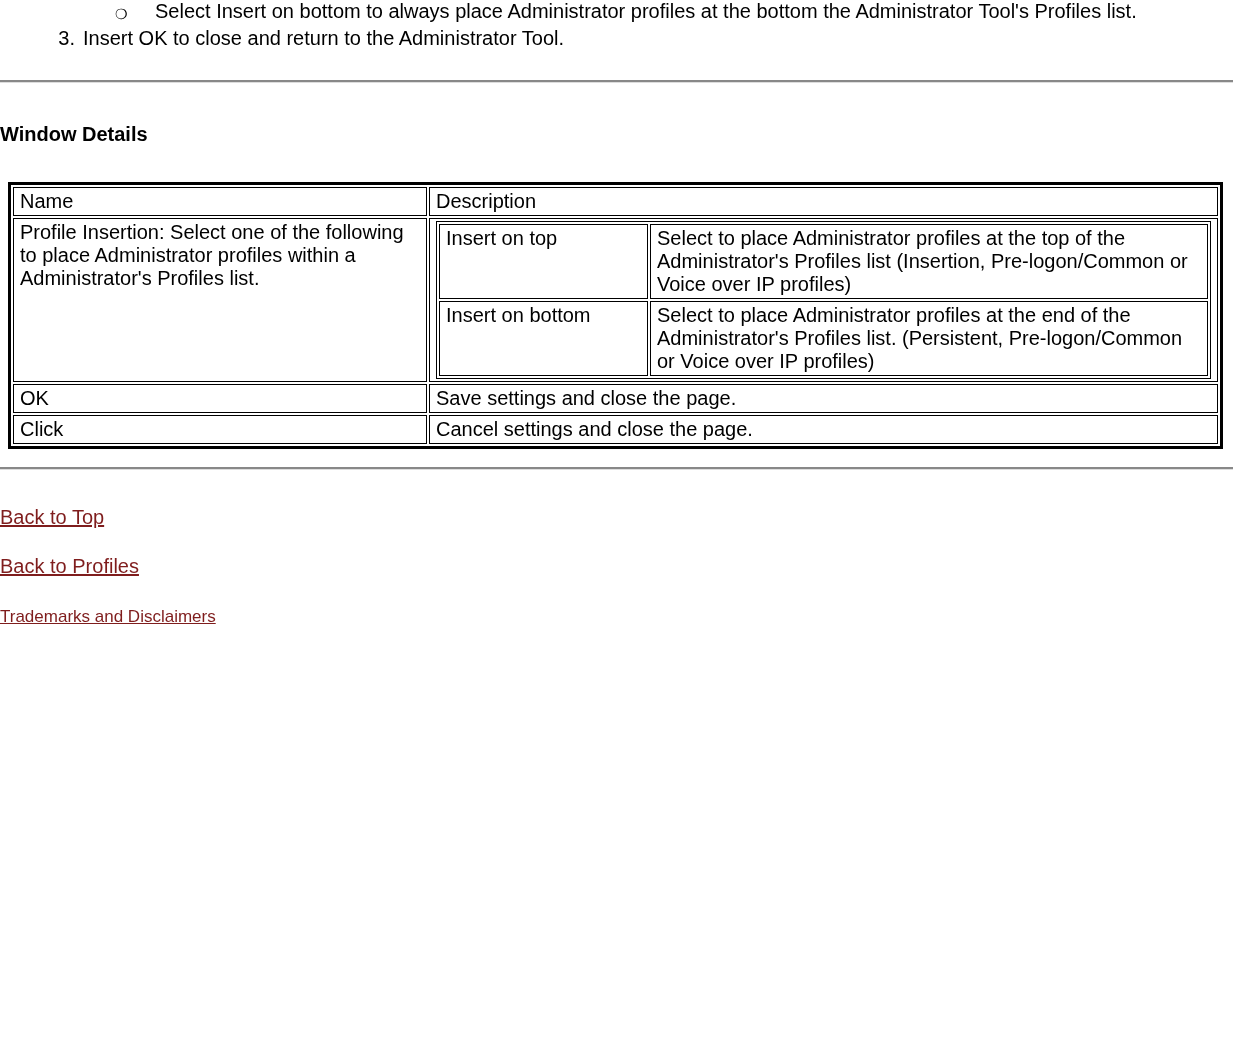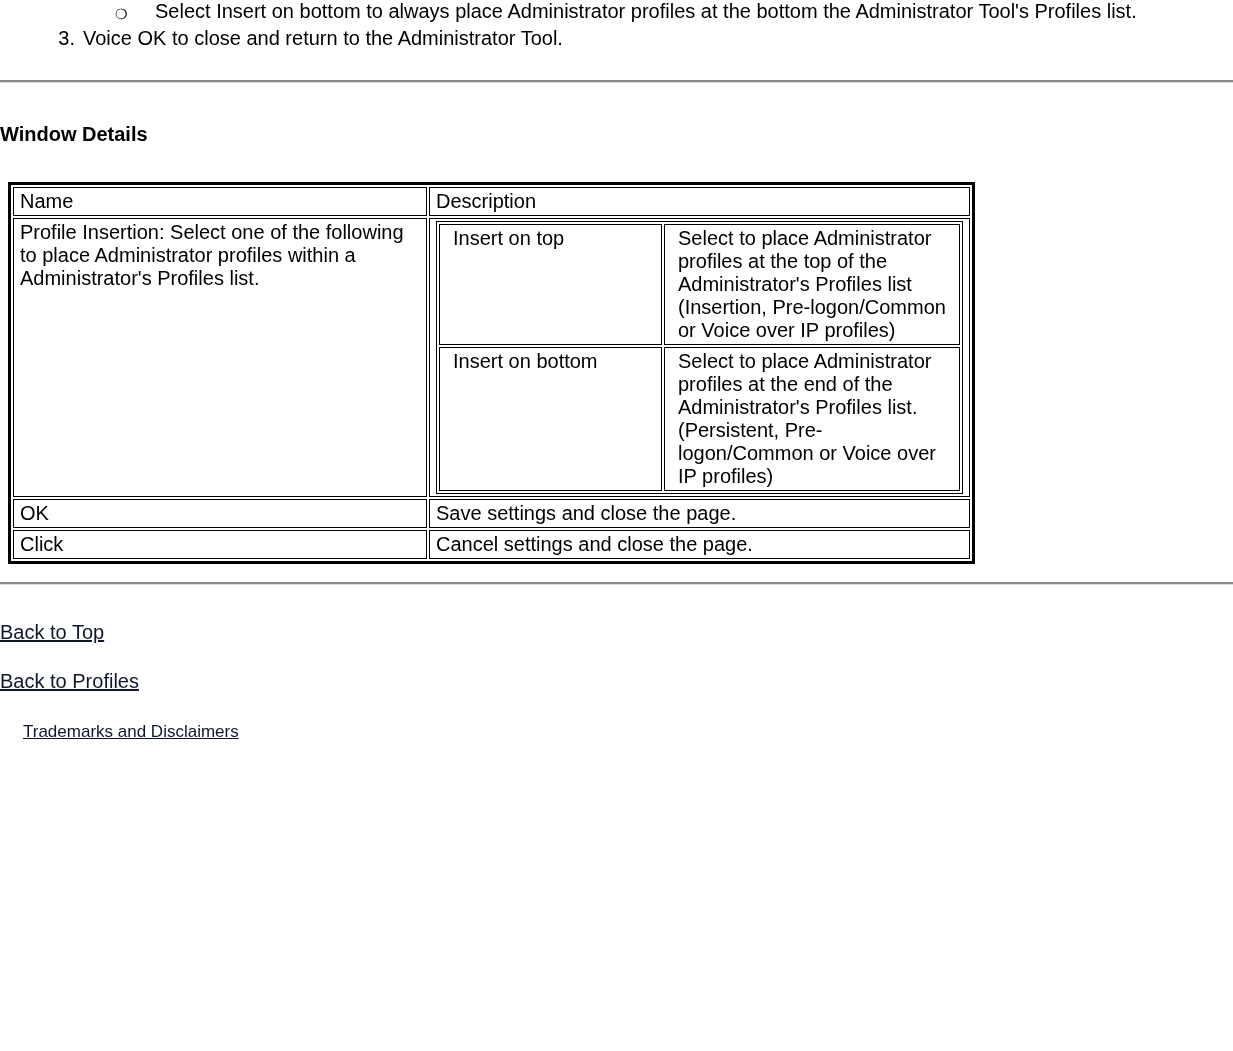--- a/index.html
+++ b/index.html
@@ -102,7 +102,7 @@
   <div class="numbered-row">
     <span class="num-marker">3.</span>
     <span>
-      <span>Voice </span><span class="bold">OK</span><span> to close and return to the Administrator Tool.</span>
+      <span>Insert </span><span class="bold">OK</span><span> to close and return to the Administrator Tool.</span>
     </span>
   </div>
 </div>

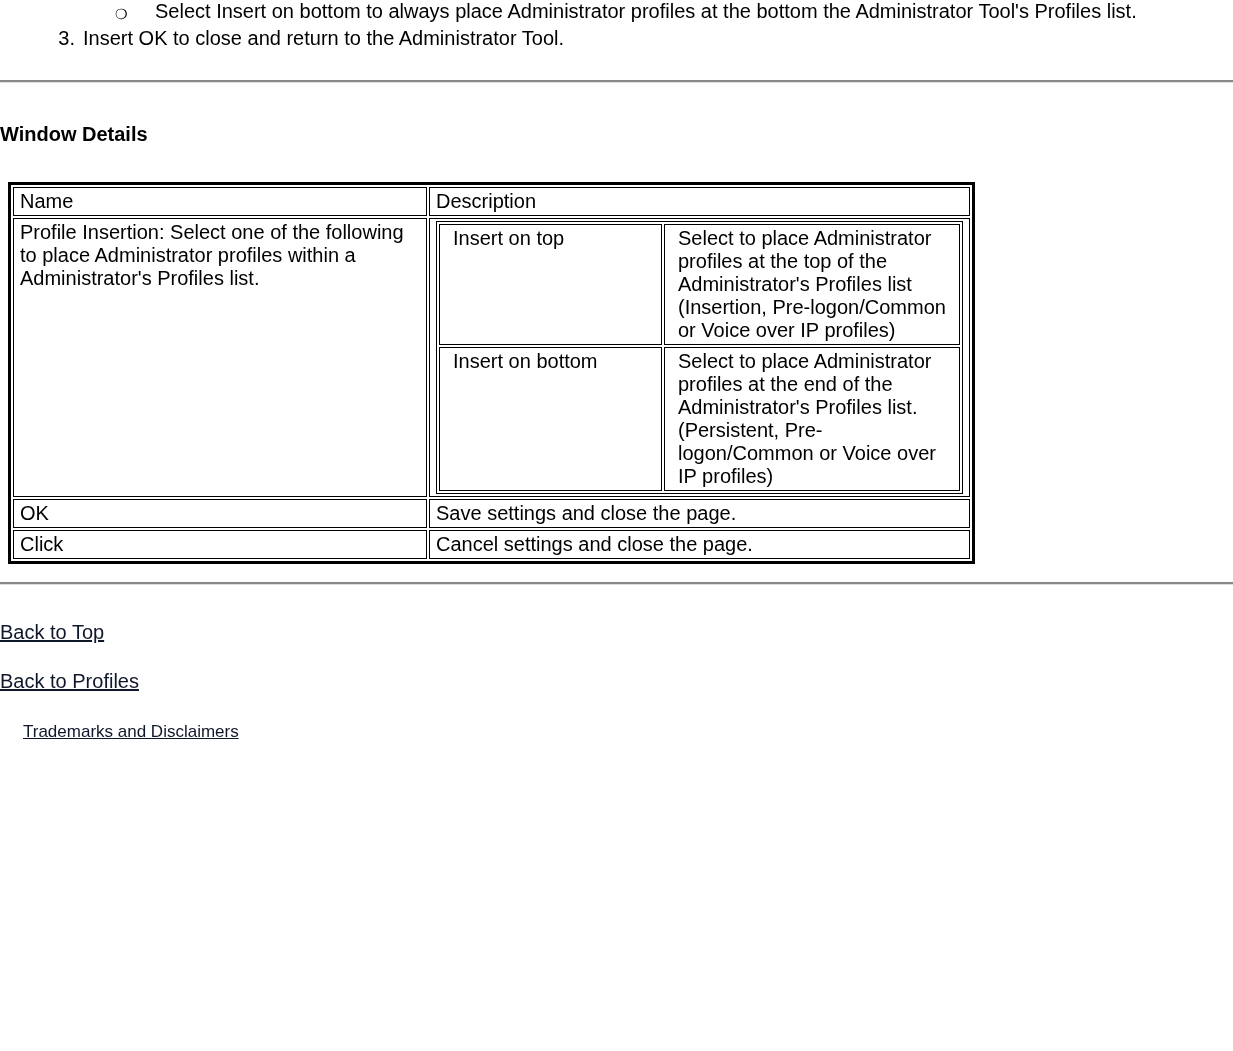--- a/index.html
+++ b/index.html
@@ -56,7 +56,7 @@
   table.details {
     border-collapse: separate;
     border-spacing: 2px;
-    width: 967px;
+    width: 1215px;
     margin-left: 8px;
     border: 3px solid #000;
   }

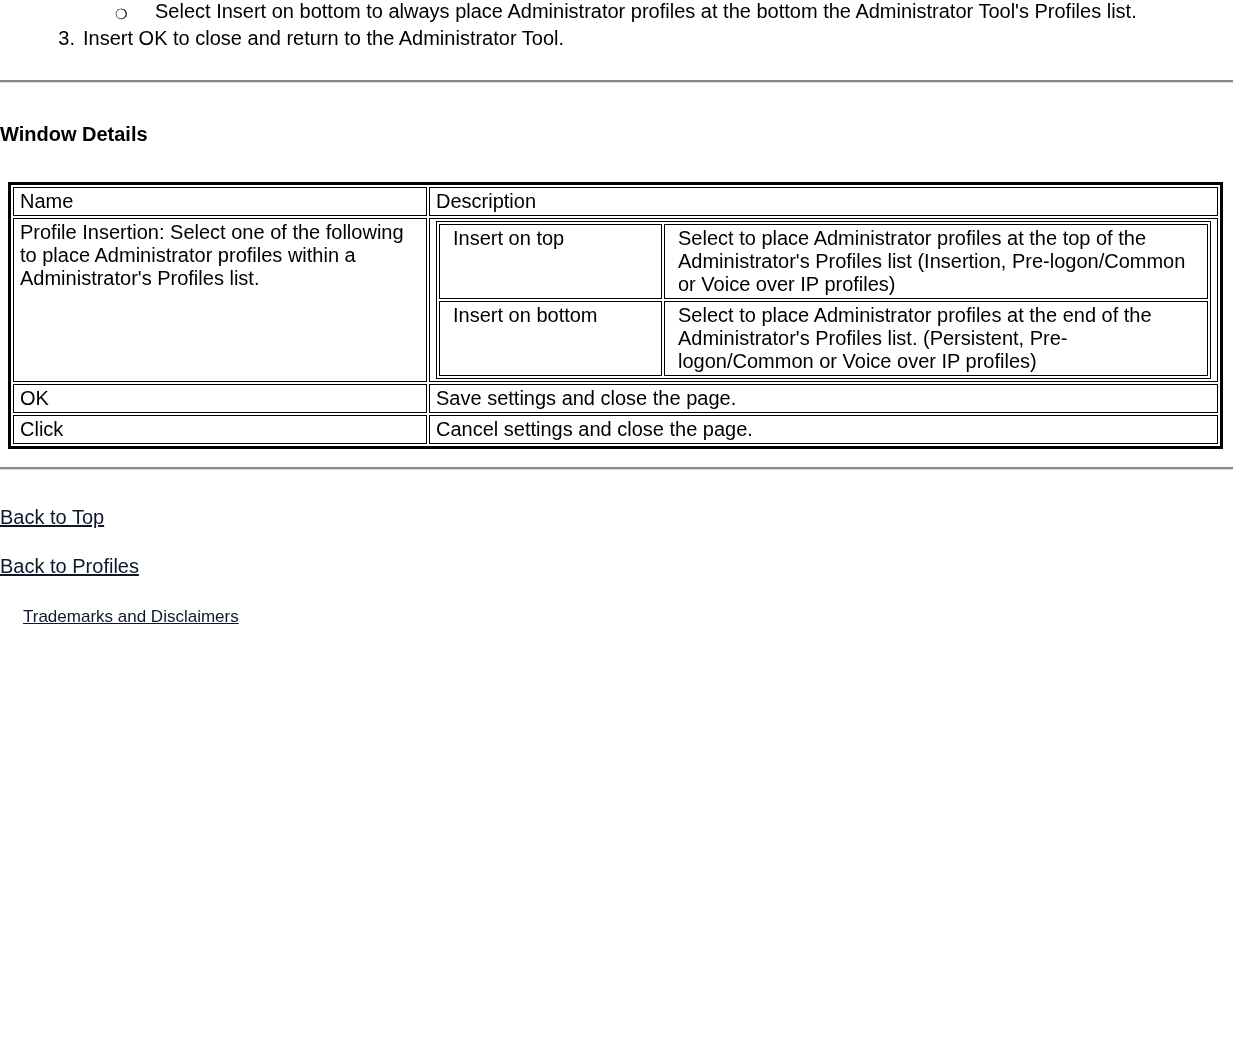--- a/index.html
+++ b/index.html
@@ -75,7 +75,7 @@
   }
   table.inner td {
     border: 1px solid #000;
-    padding: 2px 13px;
+    padding: 2px 6px;
     vertical-align: top;
   }
   td.no-pad { padding: 0; border: none; }

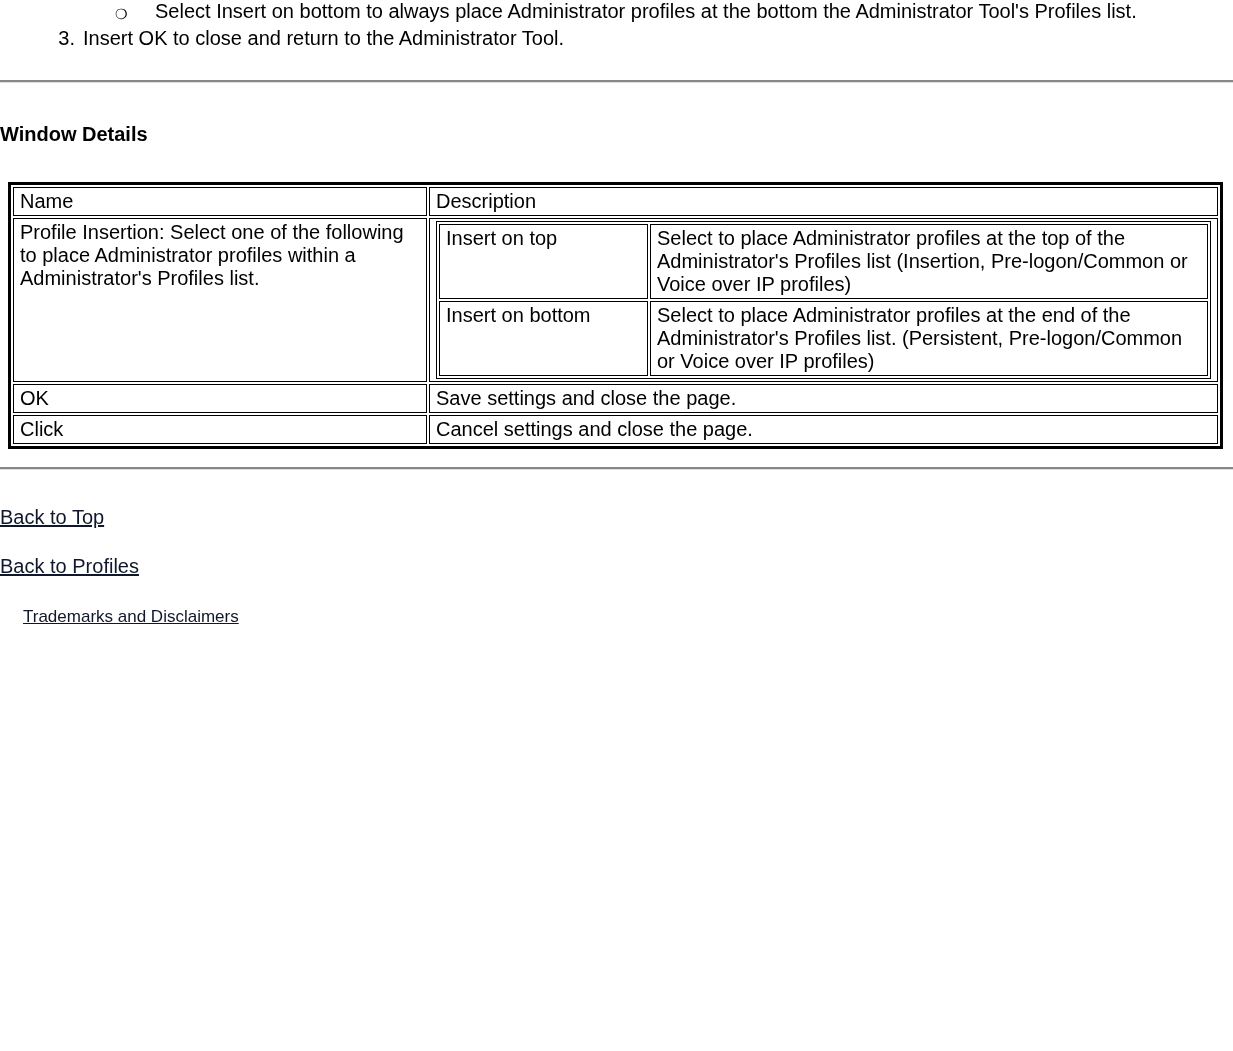--- a/index.html
+++ b/index.html
@@ -83,7 +83,7 @@
     margin-top: 36px;
   }
   a.std-link {
-    color: #0f172a;
+    color: #7f1d1d;
     text-decoration: underline;
   }
   .small-link { font-size: 17px; padding-left: 23px; }

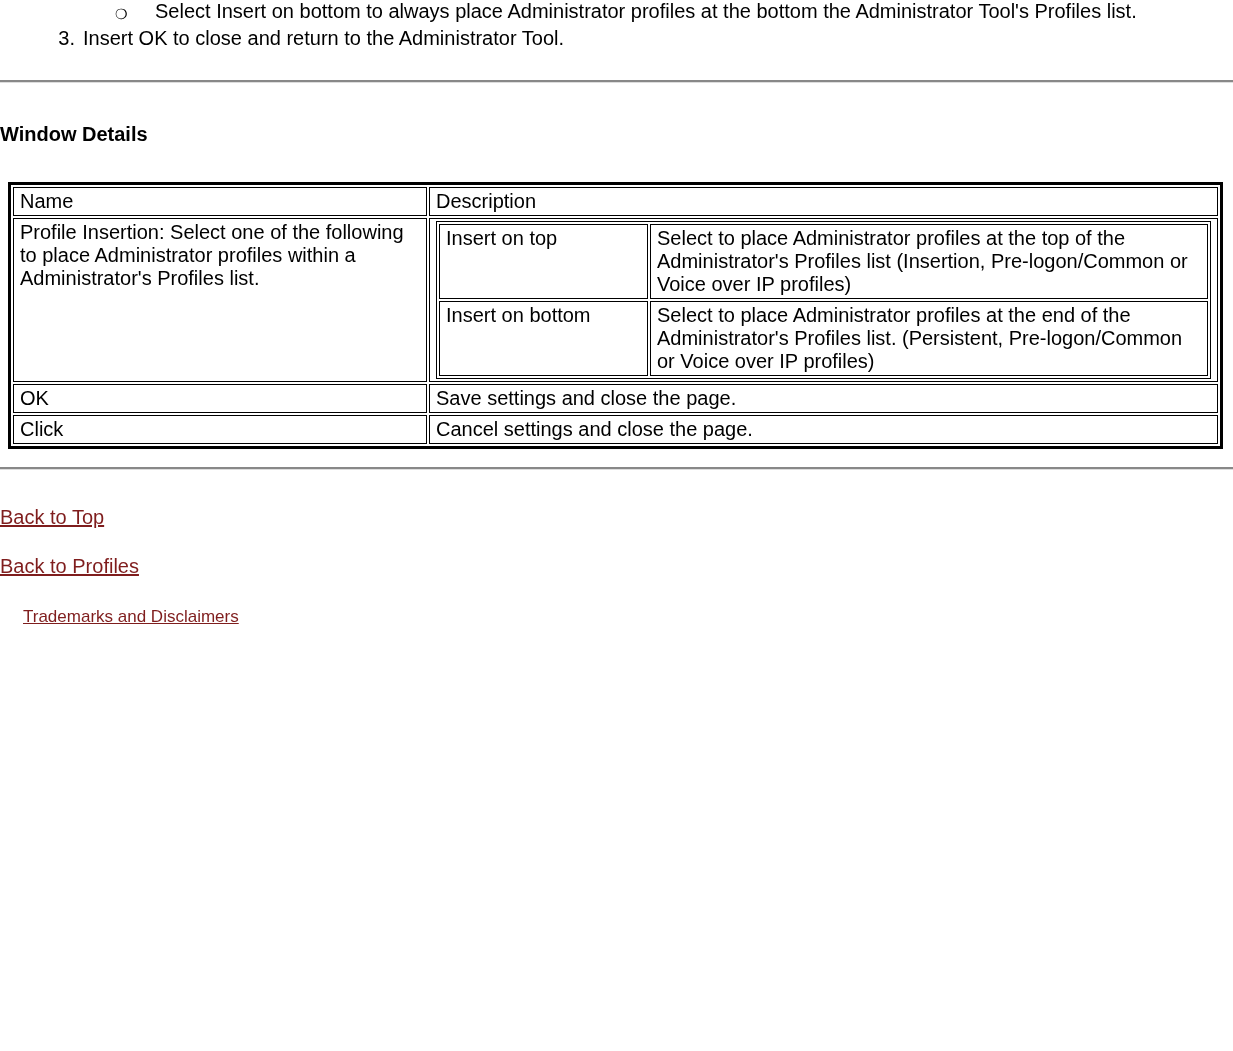--- a/index.html
+++ b/index.html
@@ -86,7 +86,7 @@
     color: #7f1d1d;
     text-decoration: underline;
   }
-  .small-link { font-size: 17px; padding-left: 23px; }
+  .small-link { font-size: 17px; }
   .link-para { margin: 26px 0; }
 </style>
 </head>

